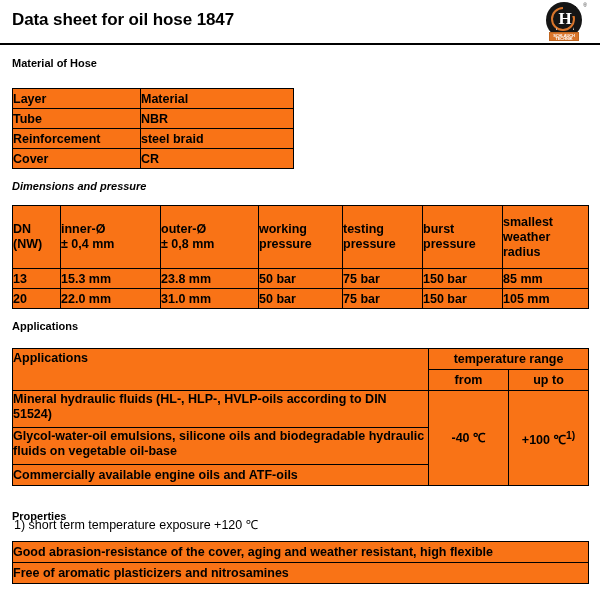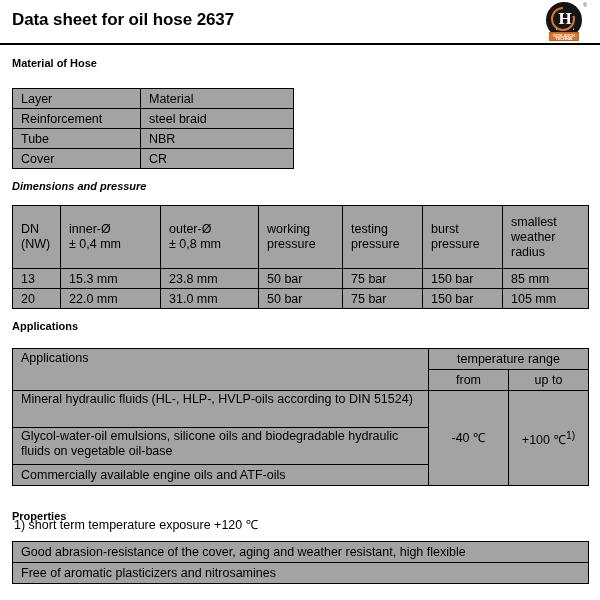--- a/index.html
+++ b/index.html
@@ -215,7 +215,7 @@
 <body>
 
 <div class="header">
-  <div class="doc-title">Data sheet for oil hose 2637</div>
+  <div class="doc-title">Data sheet for oil hose 1847</div>
 
   <div class="logo">
     <div class="logo-disc"></div>

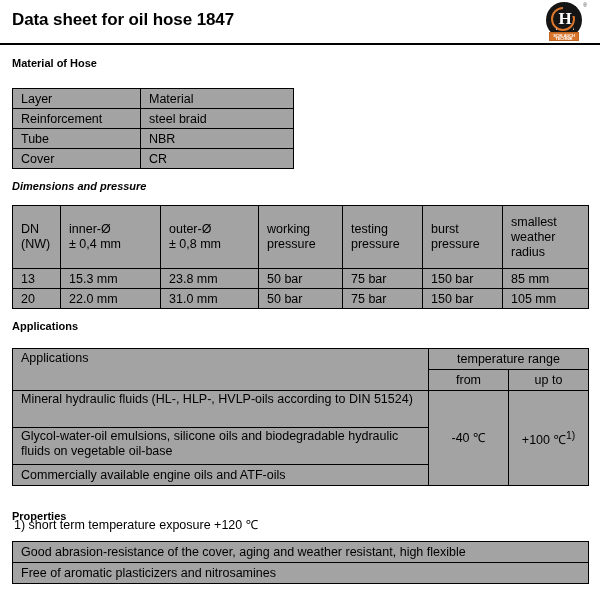--- a/index.html
+++ b/index.html
@@ -136,11 +136,11 @@
   table.grid td,
   table.grid th {
     border: 1px solid #000;
-    padding: 1px 8px;
-    font-weight: normal;
+    padding: 1px 0;
+    font-weight: bold;
     text-align: left;
     vertical-align: middle;
-    background: #a3a3a3;
+    background: #f97316;
   }
   .ctr { text-align: center !important; }
 

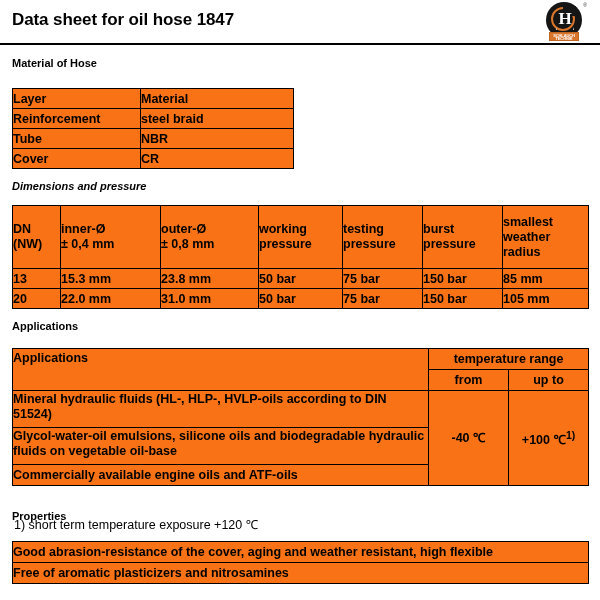--- a/index.html
+++ b/index.html
@@ -243,12 +243,12 @@
       <td>Material</td>
     </tr>
     <tr>
+      <td>Tube</td>
+      <td>NBR</td>
+    </tr>
+    <tr>
       <td>Reinforcement</td>
       <td>steel braid</td>
-    </tr>
-    <tr>
-      <td>Tube</td>
-      <td>NBR</td>
     </tr>
     <tr>
       <td>Cover</td>

